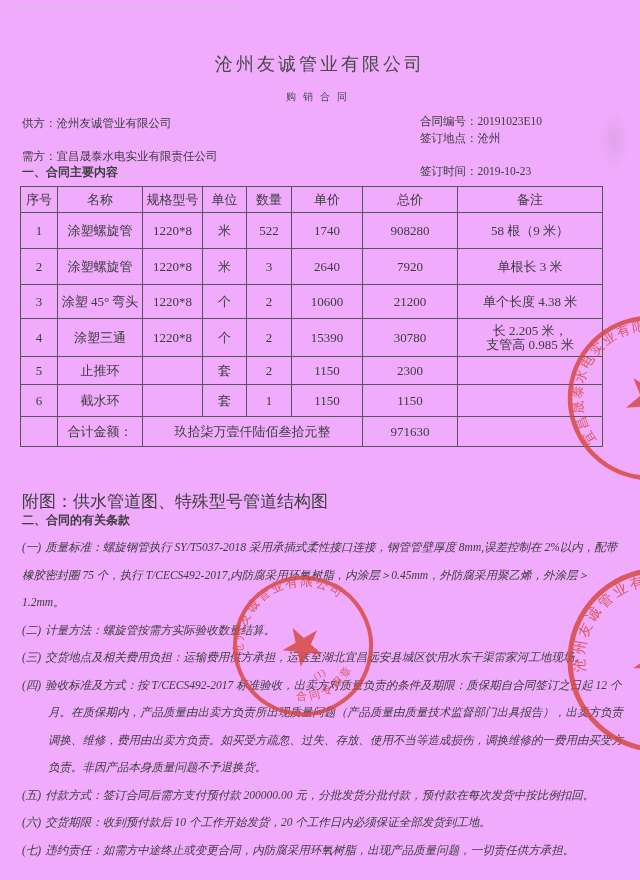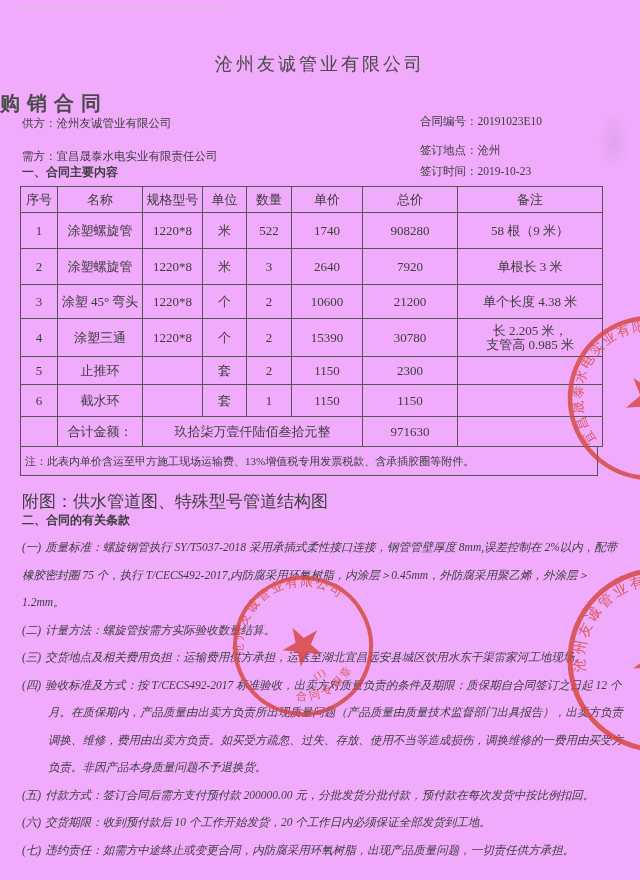--- a/index.html
+++ b/index.html
@@ -11,8 +11,8 @@
   }
   .title1{position:absolute;top:52px;left:0;width:100%;text-align:center;
     font-size:18px;letter-spacing:3px;color:#4a4a4a;}
-  .title2{position:absolute;top:90px;left:0;width:100%;text-align:left;
-    font-size:20px;letter-spacing:7px;color:#4a4a4a;font-weight:bold;}
+  .title2{position:absolute;top:90px;left:0;width:100%;text-align:center;
+    font-size:10px;letter-spacing:7px;color:#4a4a4a;}
   .info-line{position:absolute;font-size:11.5px;white-space:nowrap;}
   .sec-heading{position:absolute;font-size:12px;font-weight:bold;white-space:nowrap;}
   table.items{

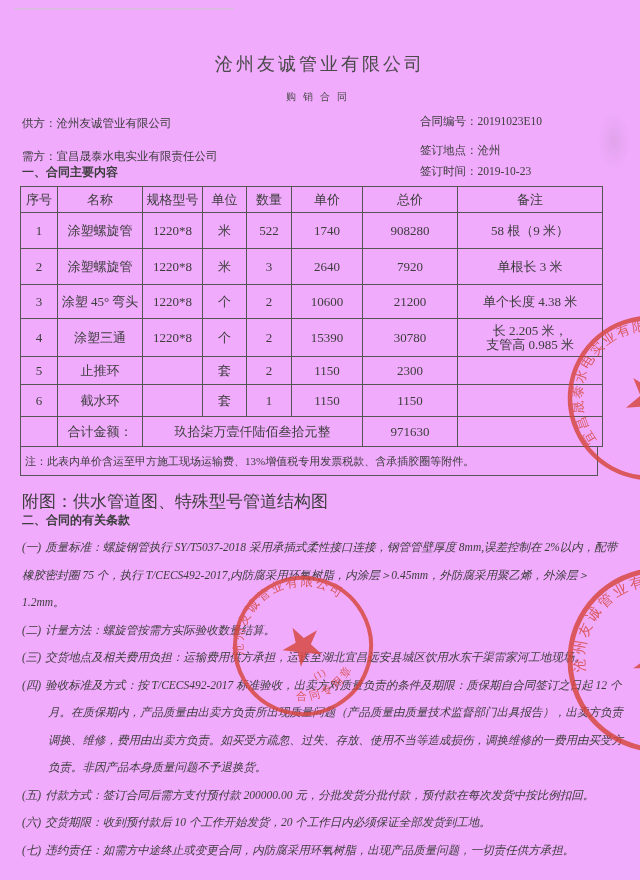--- a/index.html
+++ b/index.html
@@ -71,7 +71,7 @@
   <div class="info-line" style="left:420px;top:114px;">
     <span>合同编号：</span><span>20191023E10</span>
   </div>
-  <div class="info-line" style="left:420px;top:131px;margin-top:12px;">
+  <div class="info-line" style="left:420px;top:131px;">
     <span>签订地点：</span><span>沧州</span>
   </div>
   <div class="info-line" style="left:420px;top:164px;">

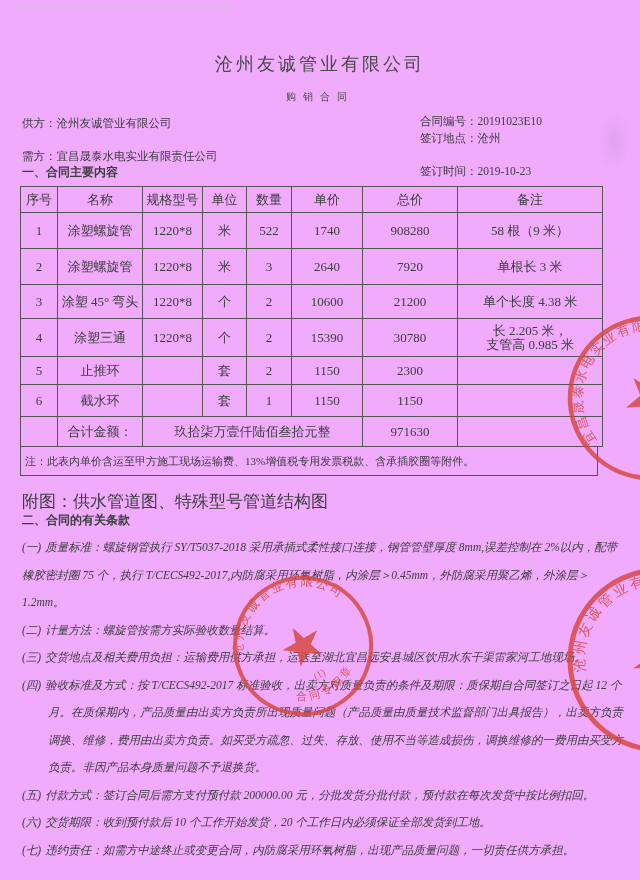--- a/index.html
+++ b/index.html
@@ -177,7 +177,6 @@
     </tfoot>
   </table>
 
-  <div class="note-box">注：此表内单价含运至甲方施工现场运输费、13%增值税专用发票税款、含承插胶圈等附件。</div>
 
   <div class="attachment">附图：供水管道图、特殊型号管道结构图</div>
 

